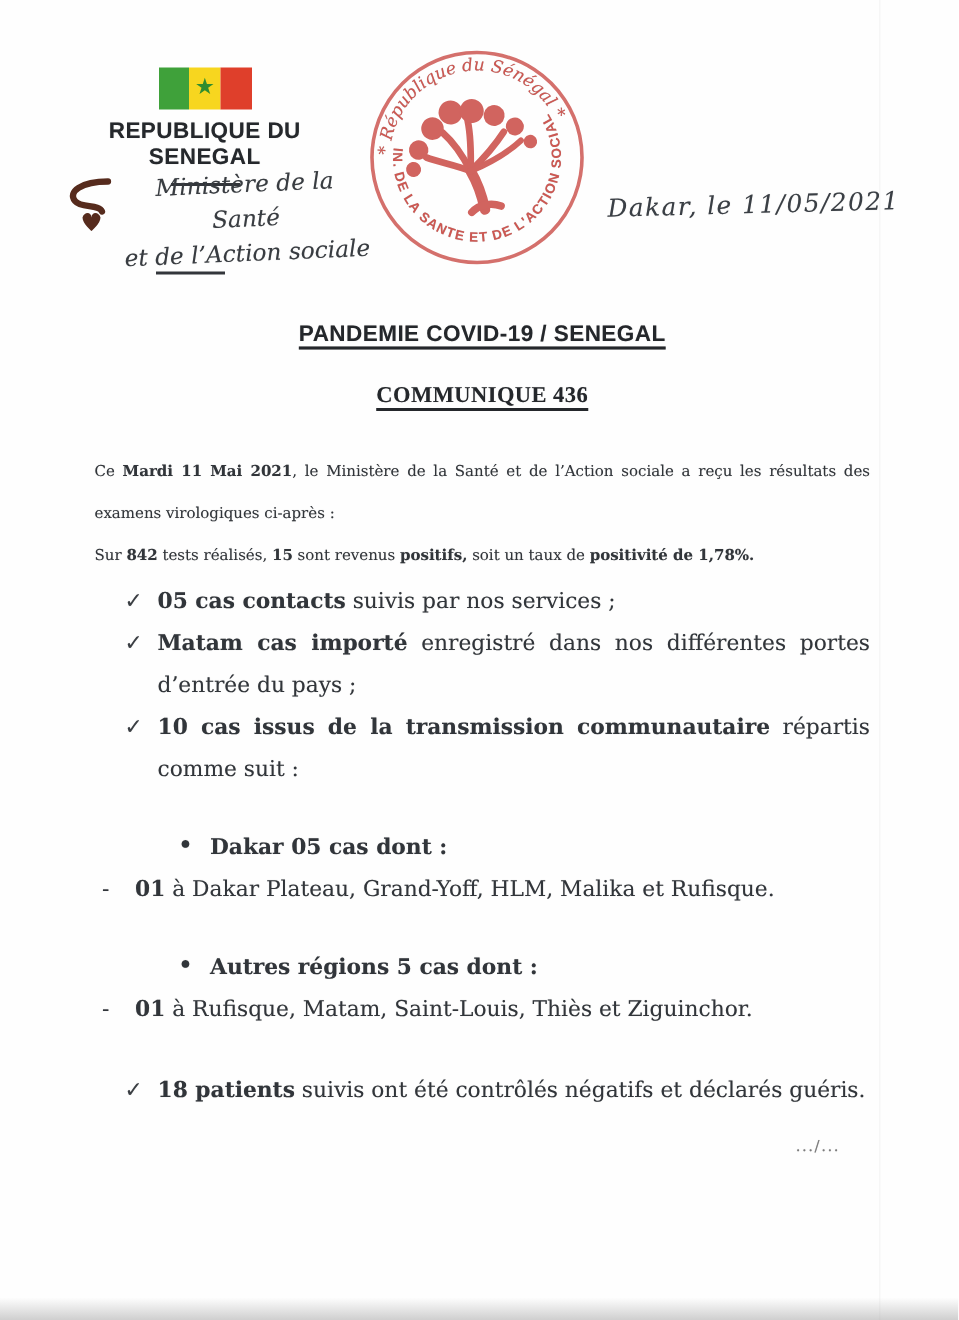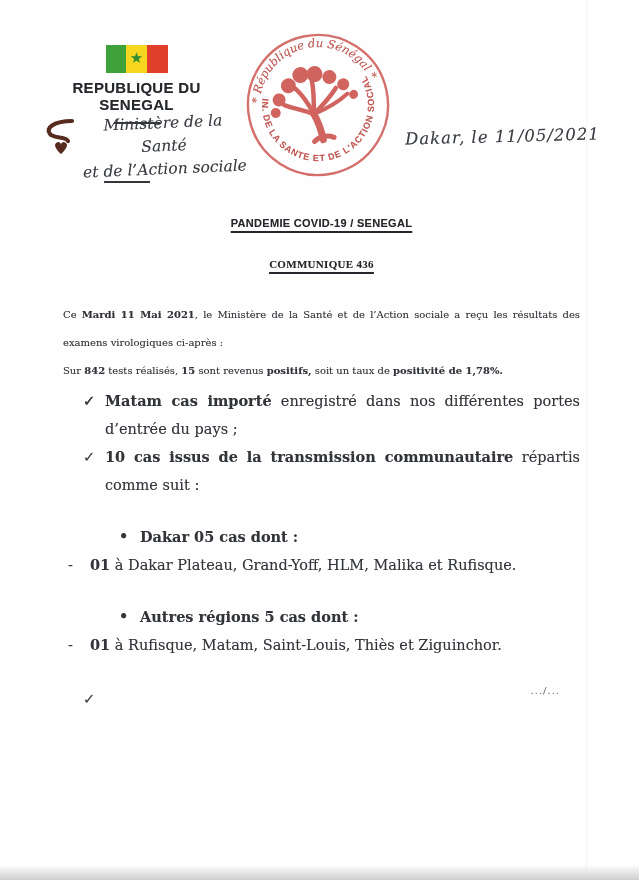--- a/index.html
+++ b/index.html
@@ -38,7 +38,7 @@
   
   .doc-main { position:absolute; left:63px; top:205px; width:517px; }
   h1.doc-title, h2.doc-subtitle {
-    font-family:"Liberation Sans", sans-serif; font-weight:700; font-size:11px; line-height:20px;
+    font-family:"Liberation Sans", sans-serif; font-weight:700; font-size:15px; line-height:20px;
     color:#24272b; text-align:center; letter-spacing:.3px; margin:0;
     text-decoration:underline; text-decoration-thickness:1.8px; text-underline-offset:4px;
   }

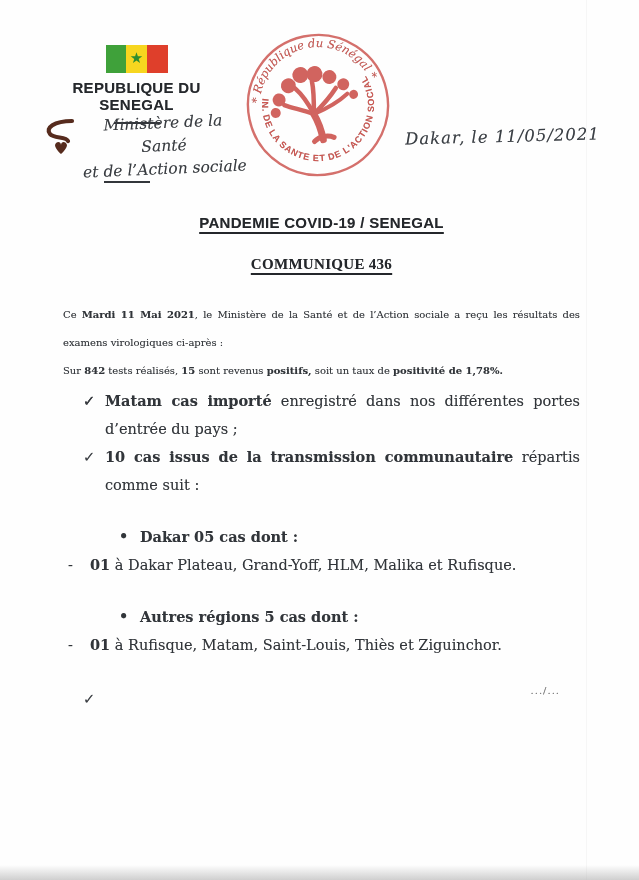--- a/index.html
+++ b/index.html
@@ -143,6 +143,7 @@
     <ul class="checklist">
       <li>
         <span class="mark-check">✓</span>
+        <span><b>05 cas contacts</b><span> suivis par nos services ;</span></span>
       </li>
       <li>
         <span class="mark-check">✓</span>

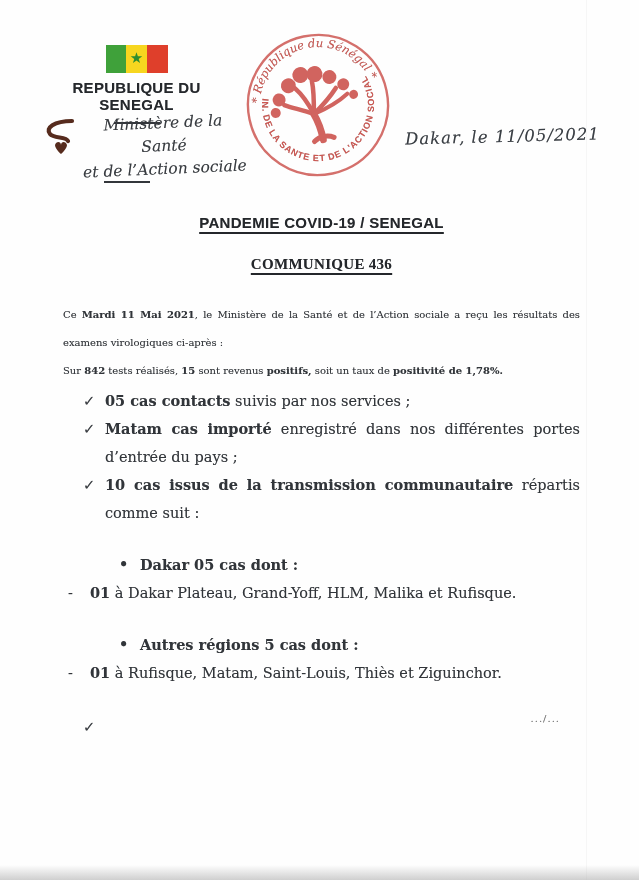--- a/index.html
+++ b/index.html
@@ -175,6 +175,7 @@
 
     <div class="final-check">
       <span class="mark-check">✓</span>
+      <span><b>18 patients</b><span> suivis ont été contrôlés négatifs et déclarés guéris.</span></span>
     </div>
 
     <div class="continuation">.../...</div>

